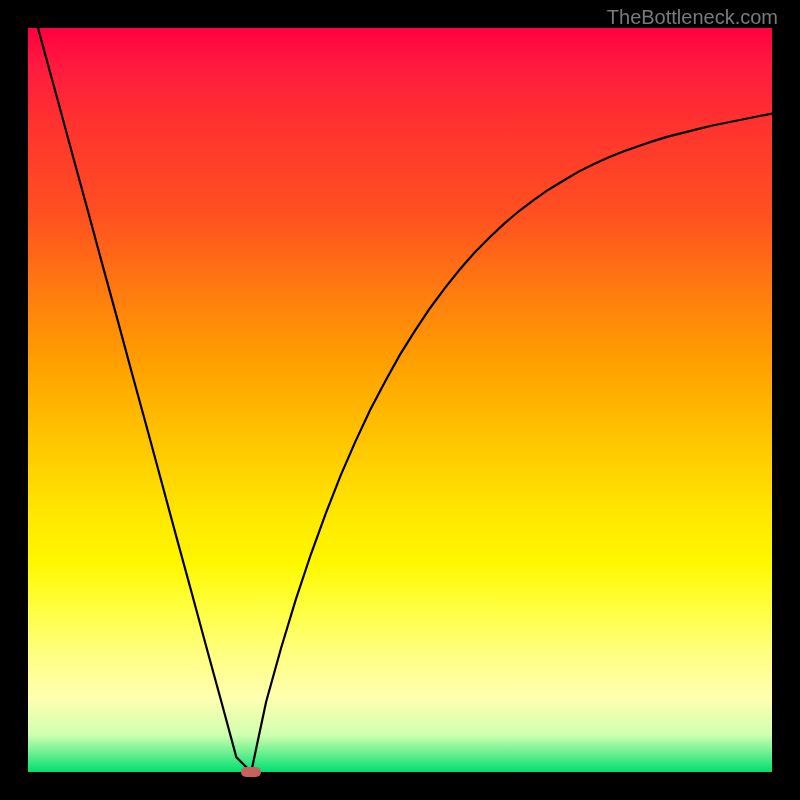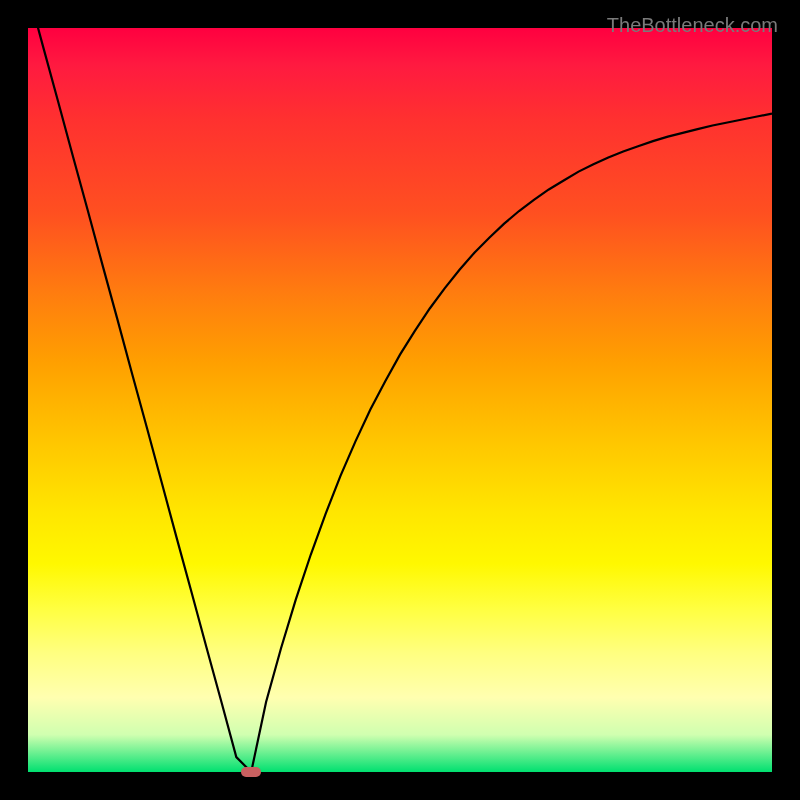--- a/index.html
+++ b/index.html
@@ -44,7 +44,7 @@
   .watermark {
     position: absolute;
     right: 22px;
-    top: 14px;
+    top: 6px;
     font-family: Arial, Helvetica, sans-serif;
     font-size: 20px;
     color: #7a7a7a;

